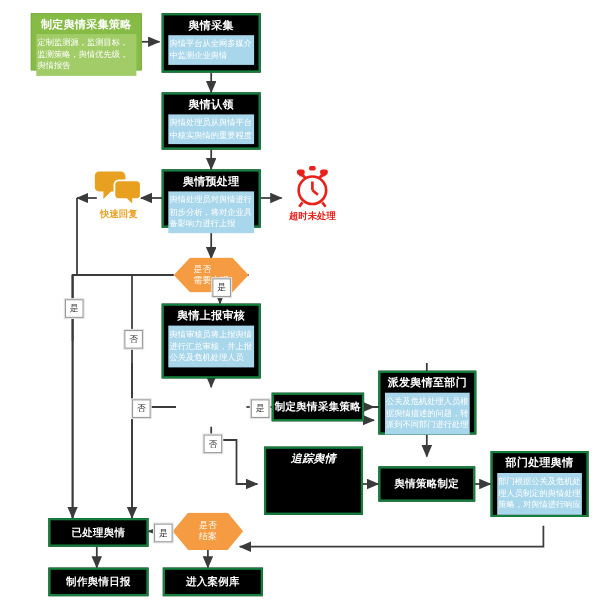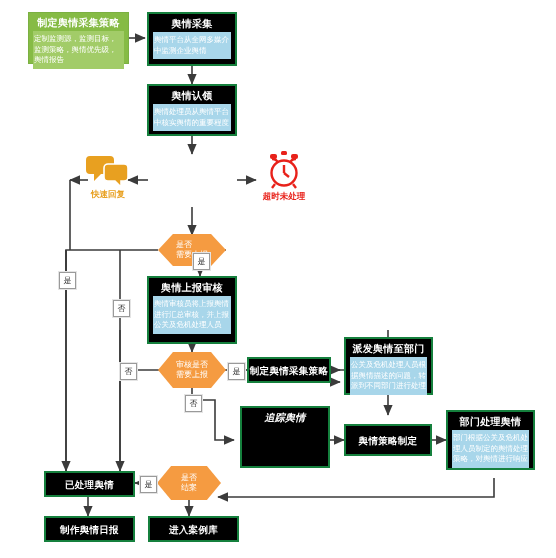--- a/index.html
+++ b/index.html
@@ -127,6 +127,10 @@
     <span class="body">舆情处理员从舆情平台中核实舆情的重要程度</span>
   </div>
 
+  <div class="node box" style="left:147px;top:154px;width:90px;height:53px;">
+    <span class="title">舆情预处理</span>
+    <span class="body">舆情处理员对舆情进行初步分析，将对企业具备影响力进行上报</span>
+  </div>
 
   <div class="iconnode" style="left:86px;top:152px;width:44px;">
     <svg width="44" height="36" viewBox="0 0 44 36">

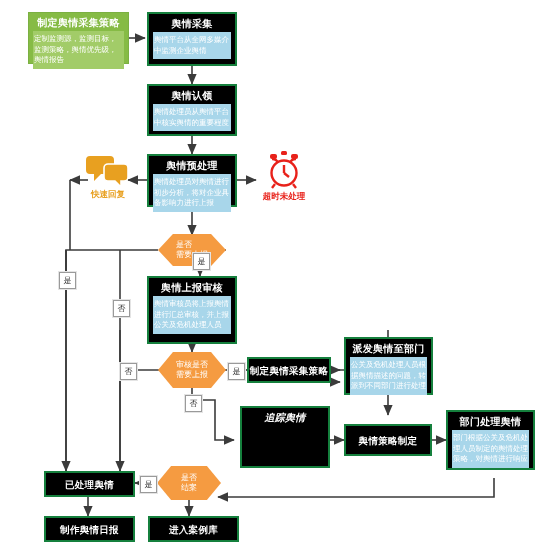--- a/index.html
+++ b/index.html
@@ -171,13 +171,6 @@
     <span class="body">舆情审核员将上报舆情进行汇总审核，并上报公关及危机处理人员</span>
   </div>
 
-  <div class="node hex" style="left:158px;top:352px;width:68px;height:36px;">
-    <div class="hexshape"></div>
-    <div class="hextext">
-      <div>审核是否</div>
-      <div>需要上报</div>
-    </div>
-  </div>
 
   <div class="node box simple" style="left:247px;top:357px;width:84px;height:26px;">
     <span class="title">制定舆情采集策略</span>

